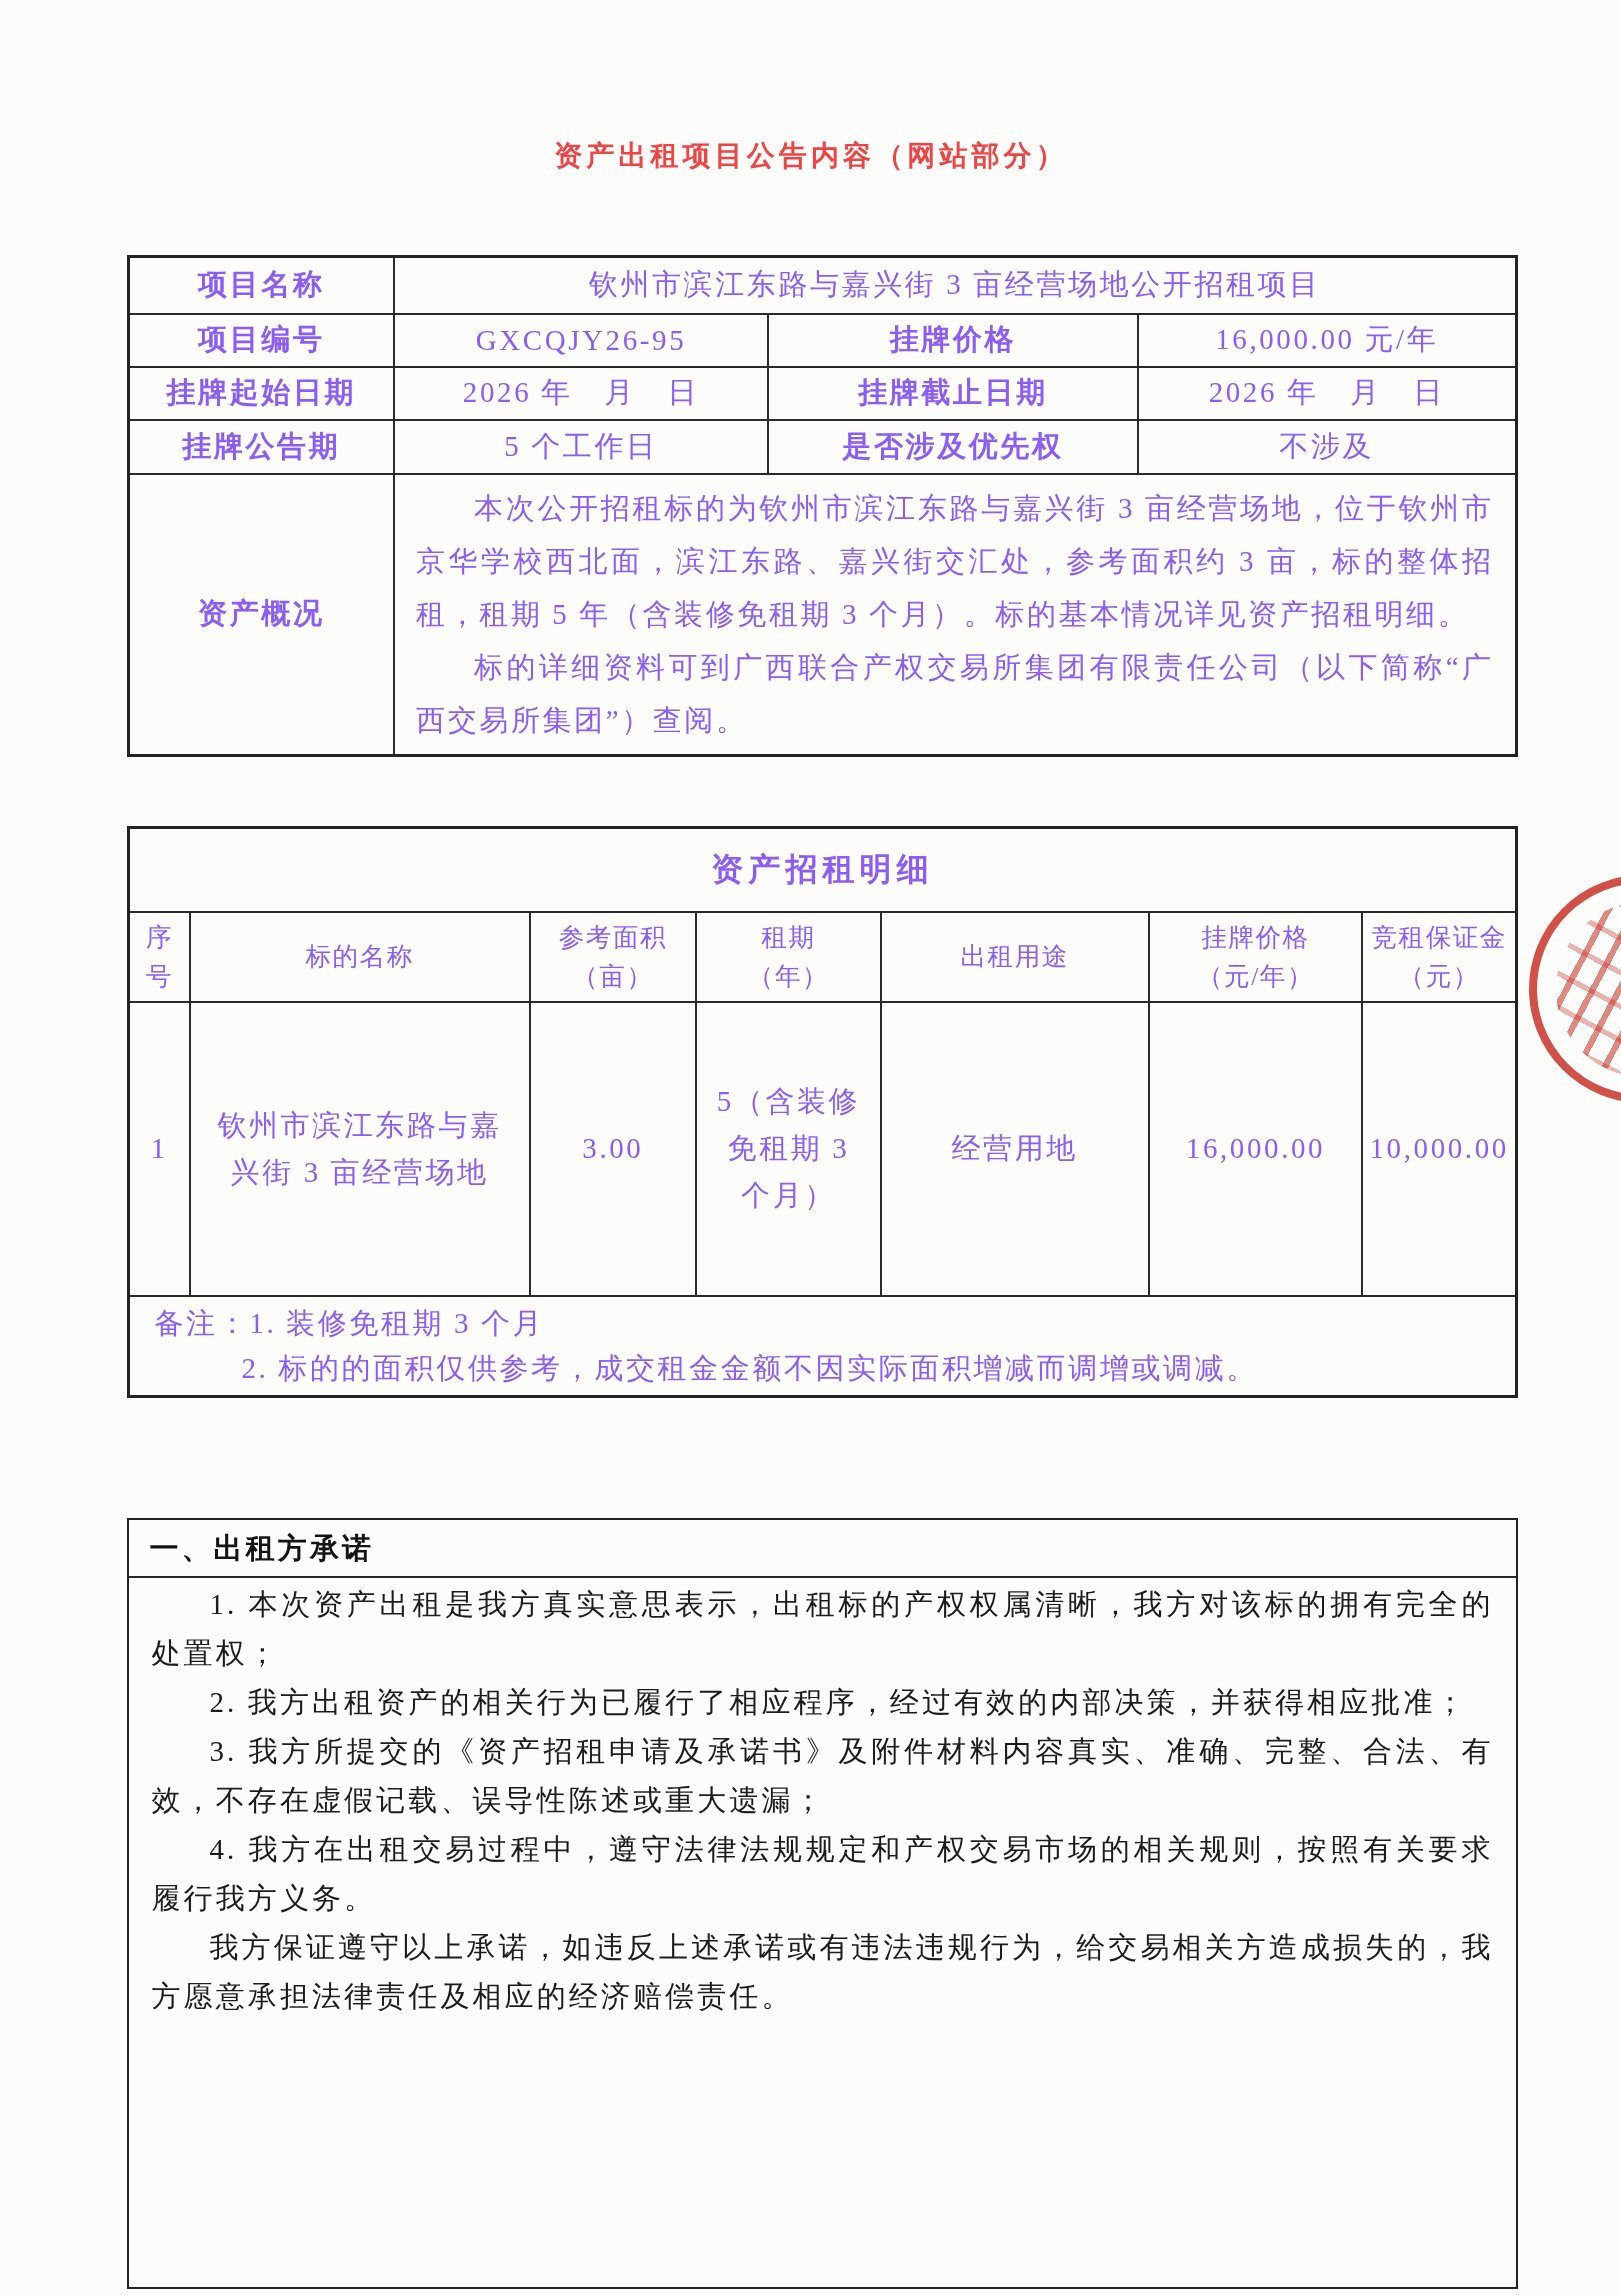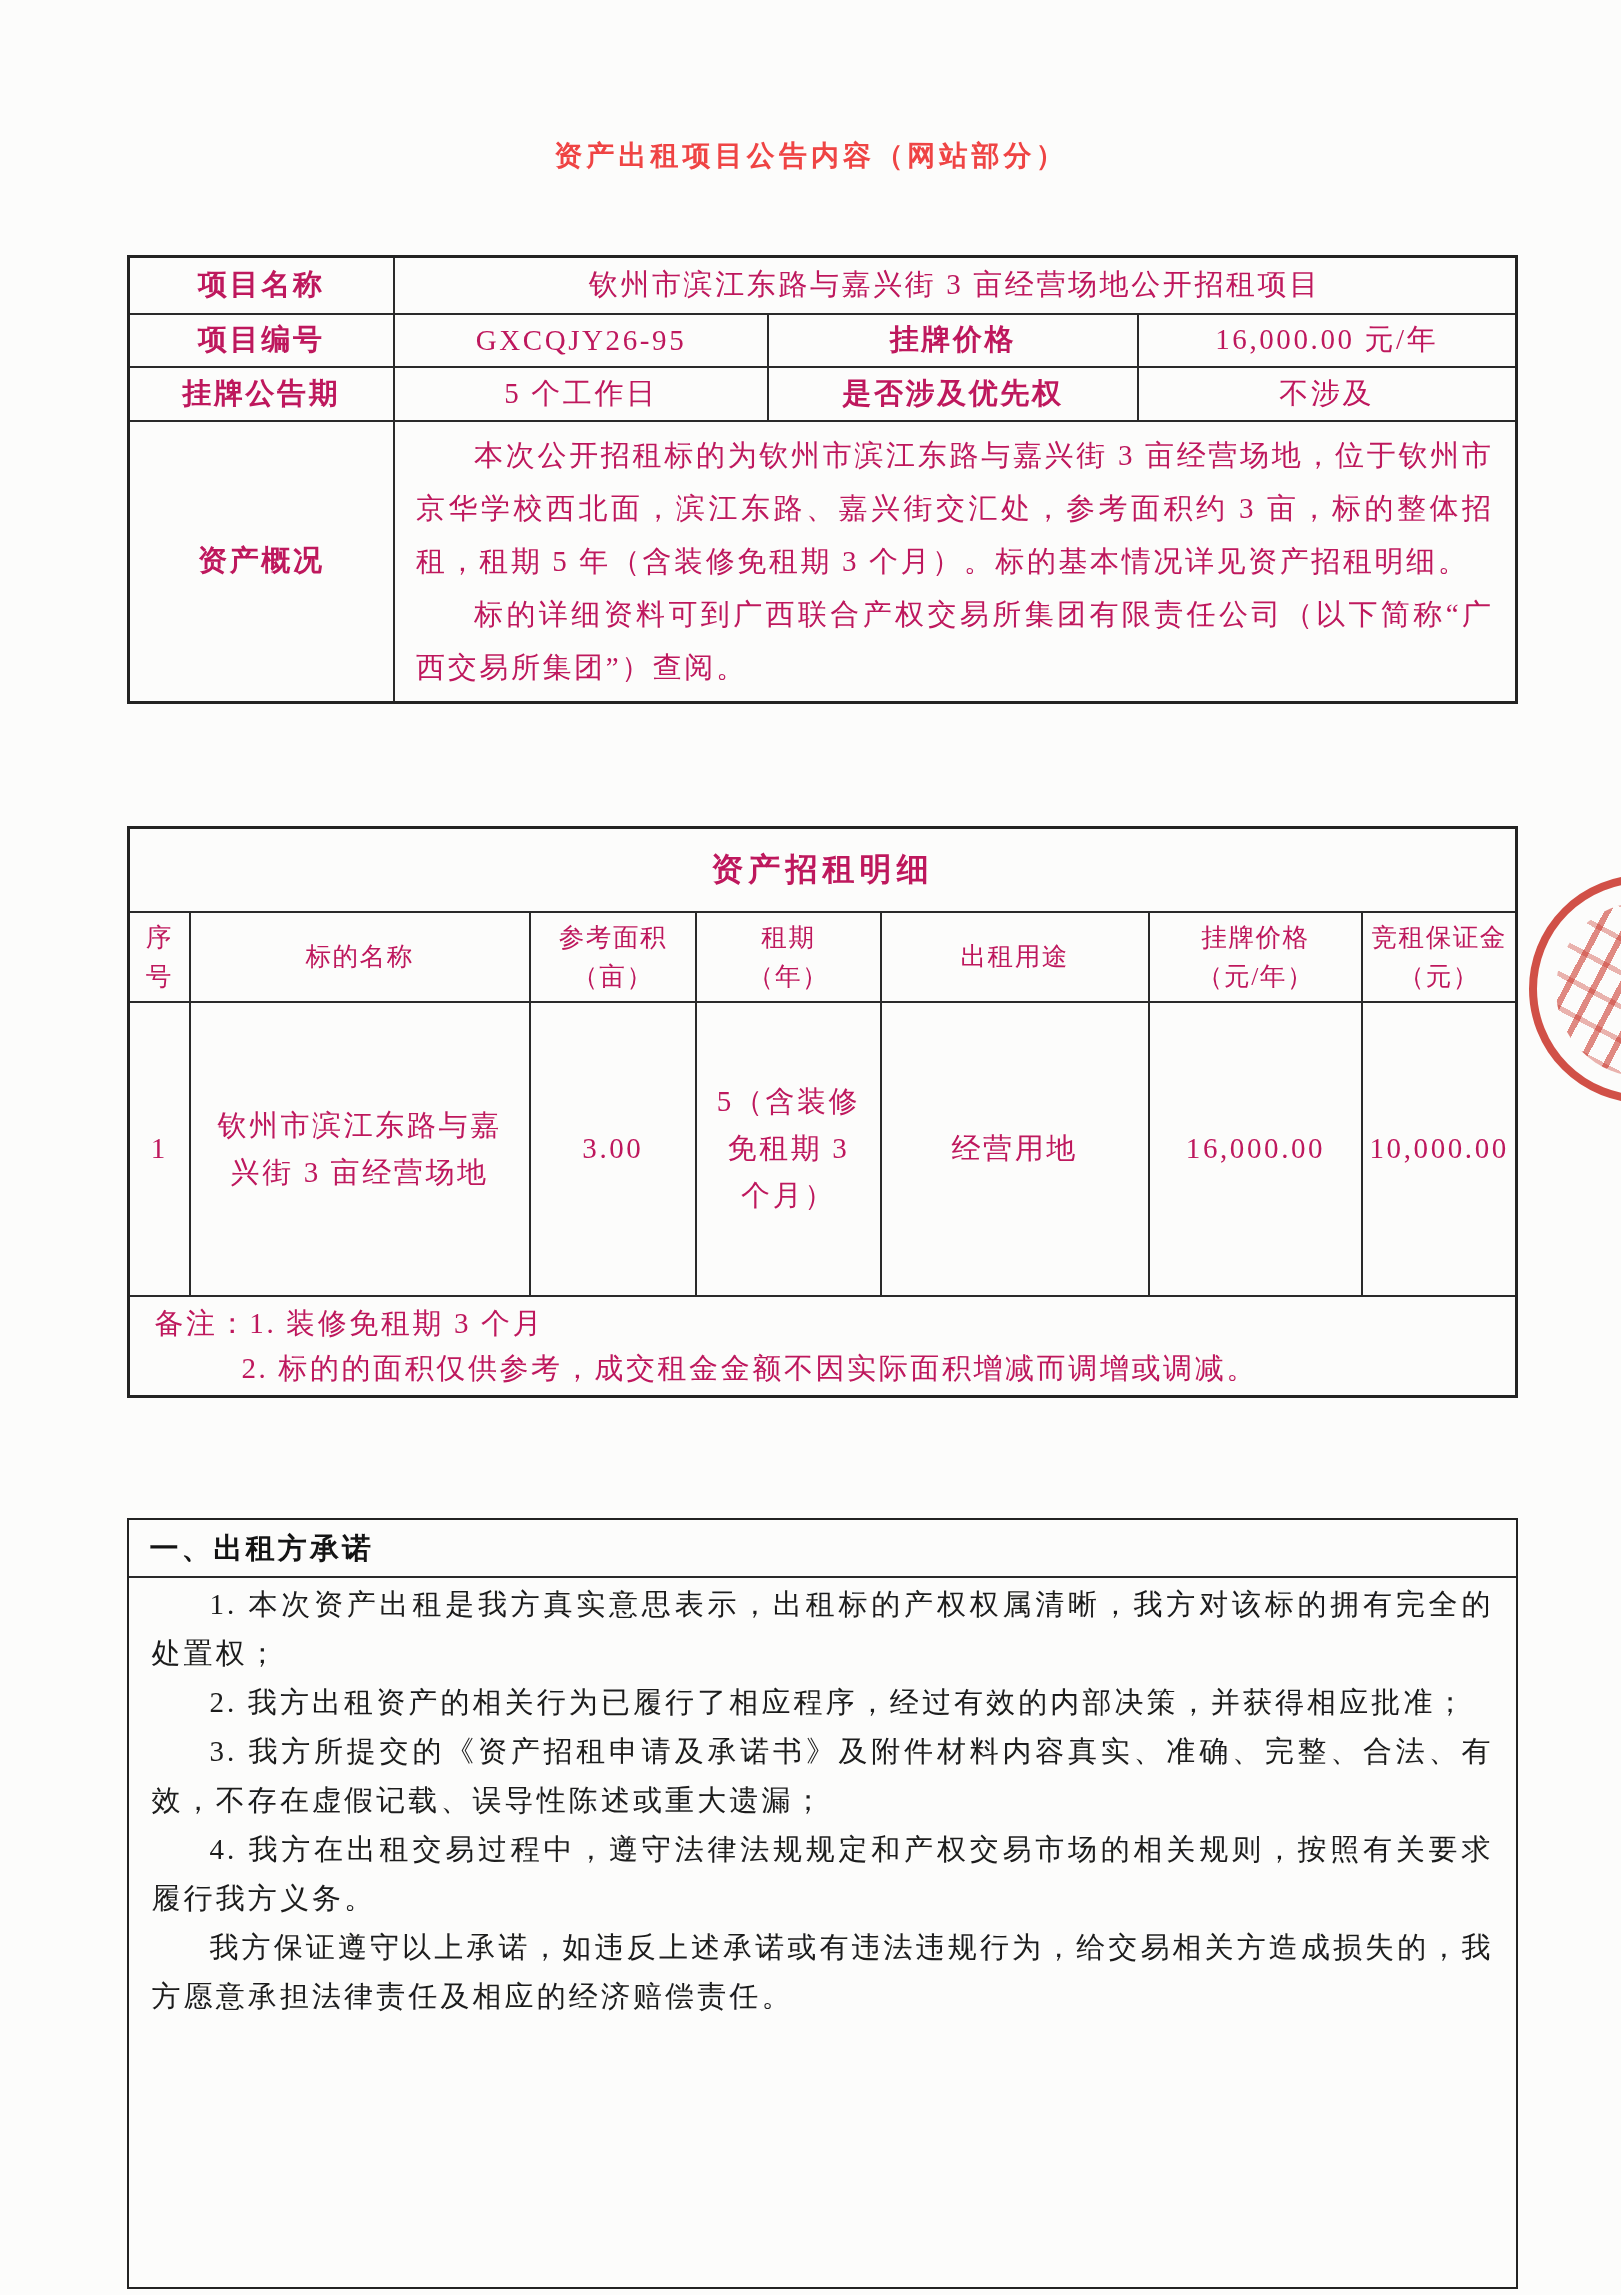--- a/index.html
+++ b/index.html
@@ -26,7 +26,7 @@
   table{border-collapse:collapse;table-layout:fixed;}
   td{border:2px solid #2a2a2a;vertical-align:middle;}
   .tbl{position:absolute;left:127px;width:1391px;border:3.1px solid #232323;}
-  .tbl td{font-size:29px;letter-spacing:2.6px;text-align:center;color:#be185d;margin-left:34px;}
+  .tbl td{font-size:29px;letter-spacing:2.6px;text-align:center;color:#8b5cf6;margin-left:34px;}
   .lbl{font-weight:bold;color:#141414;}
   
   #info-table{top:255px;}

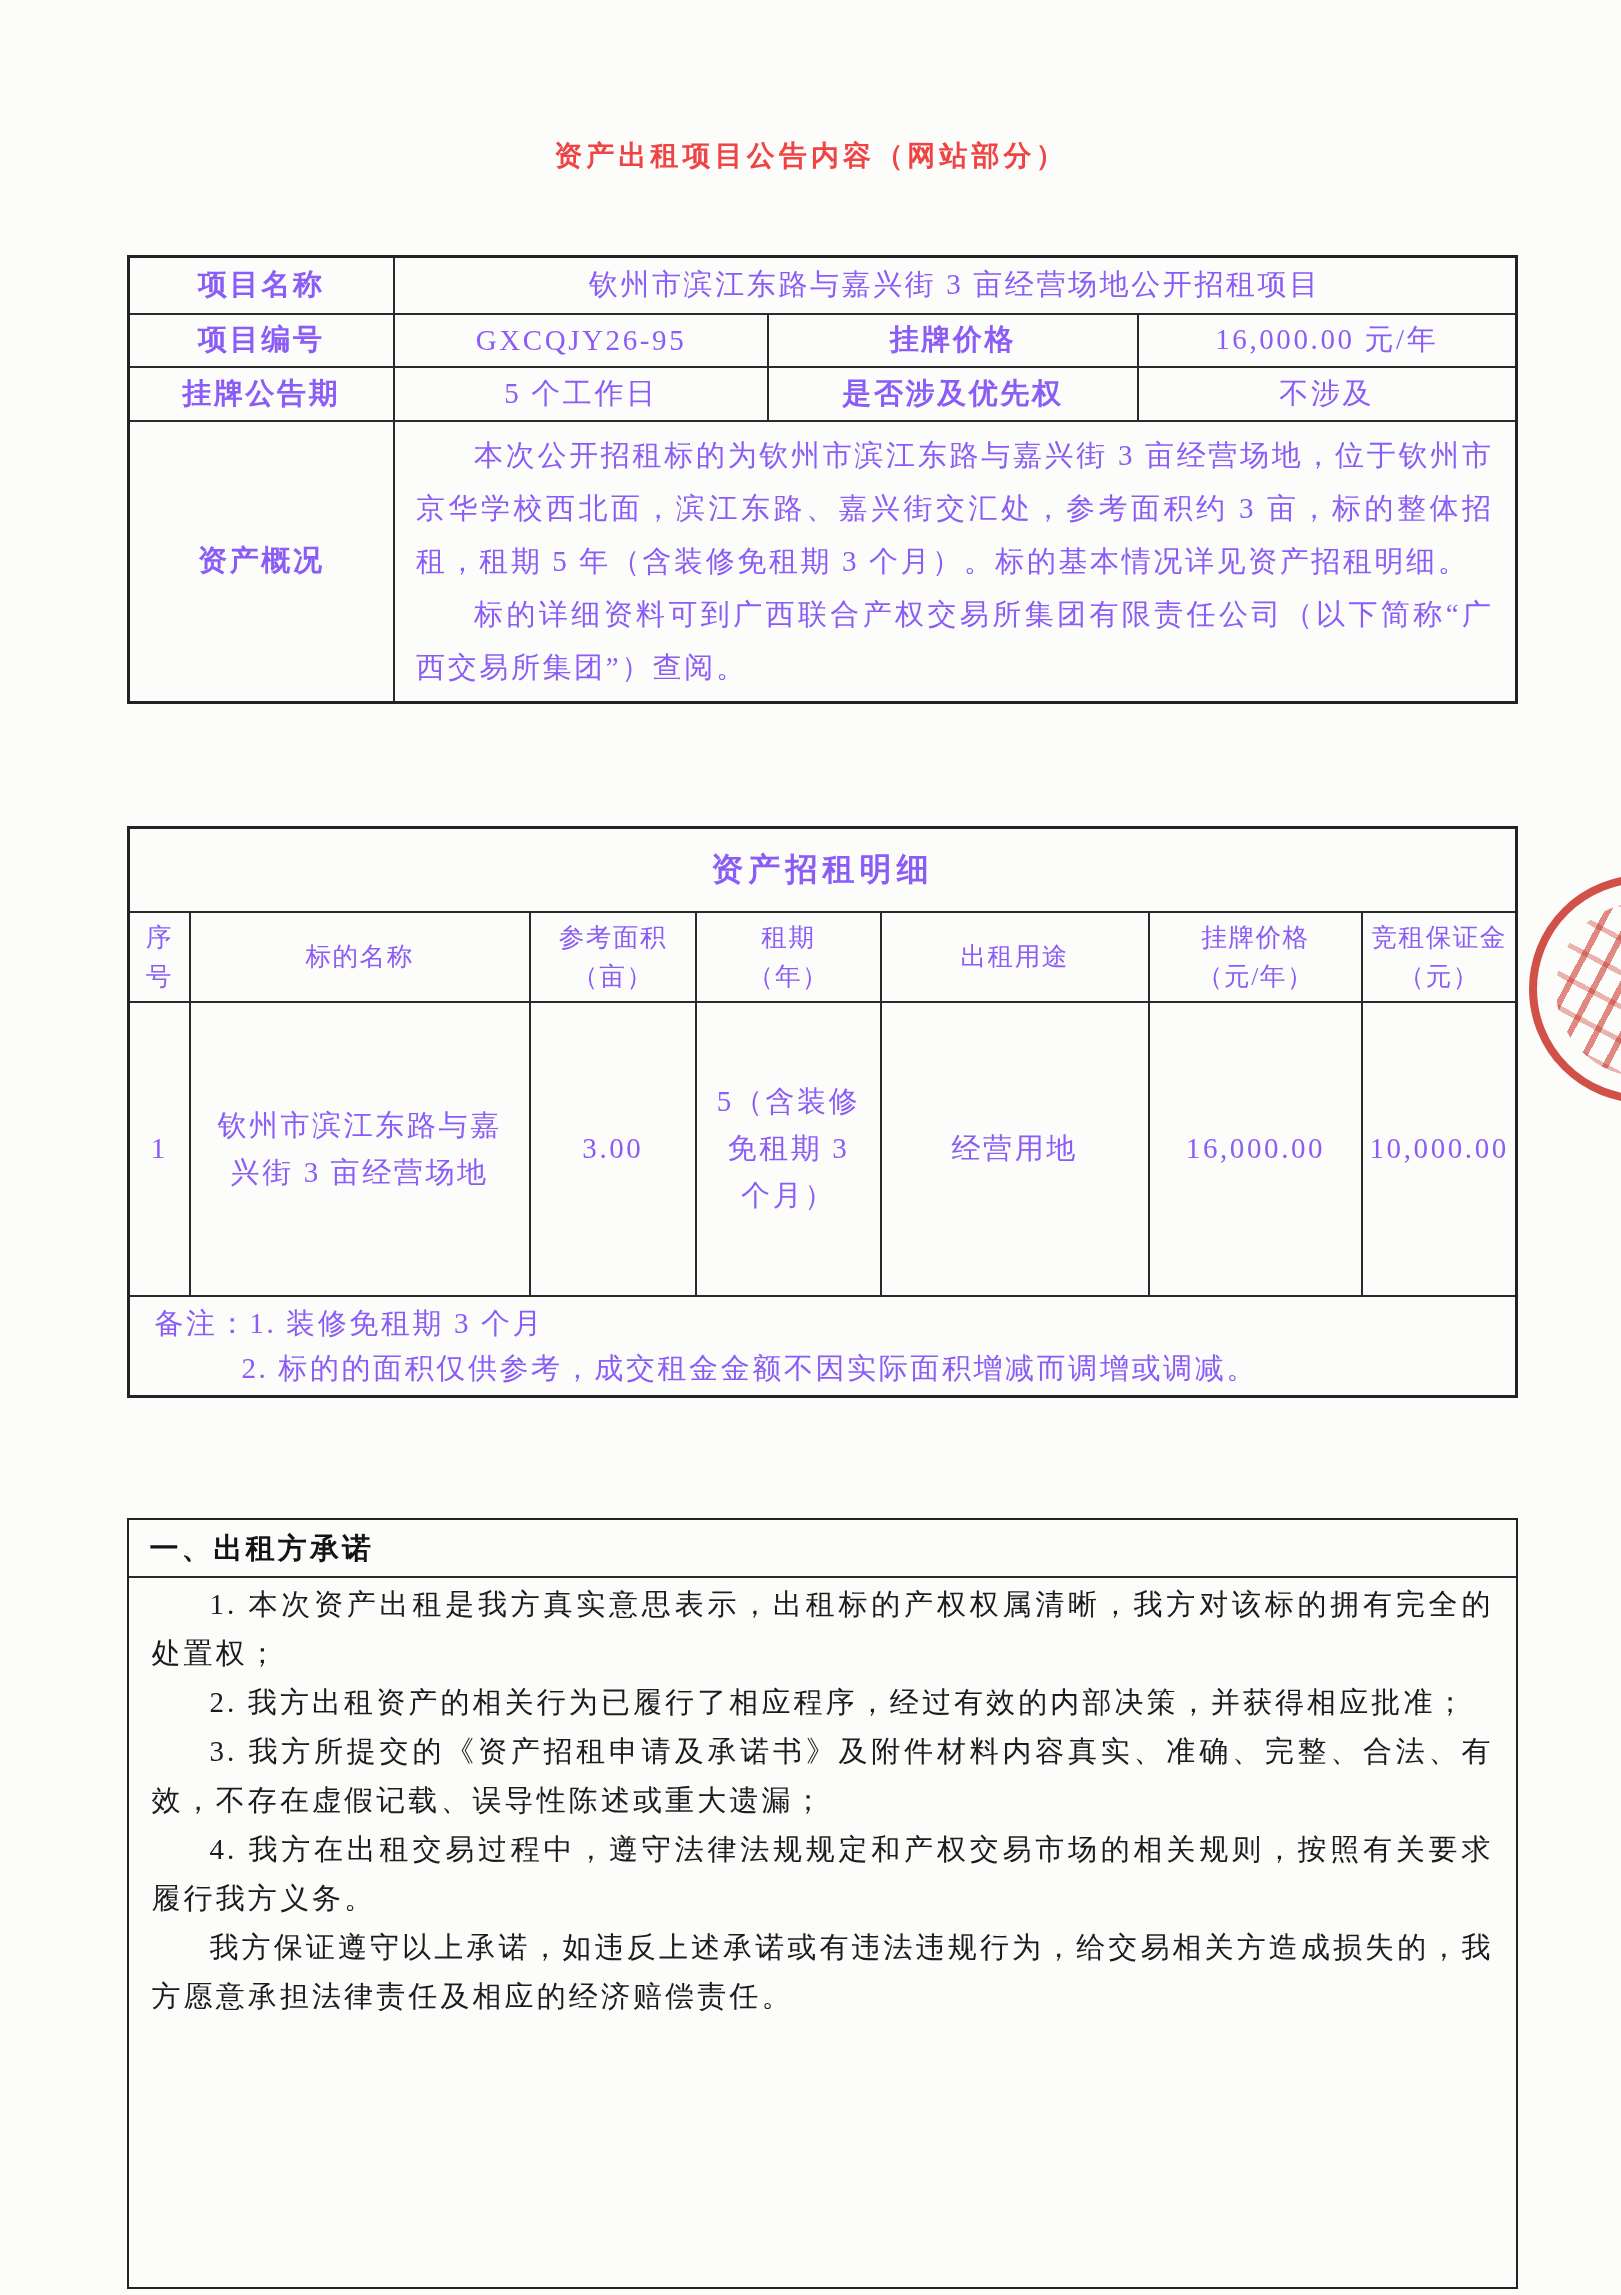--- a/index.html
+++ b/index.html
@@ -132,6 +132,12 @@
       <td class="lbl">挂牌价格</td>
       <td>16,000.00 元/年</td>
     </tr>
+    <tr class="r3">
+      <td class="lbl">挂牌起始日期</td>
+      <td>2026 年　月　日</td>
+      <td class="lbl">挂牌截止日期</td>
+      <td>2026 年　月　日</td>
+    </tr>
     <tr class="r4">
       <td class="lbl">挂牌公告期</td>
       <td>5 个工作日</td>

